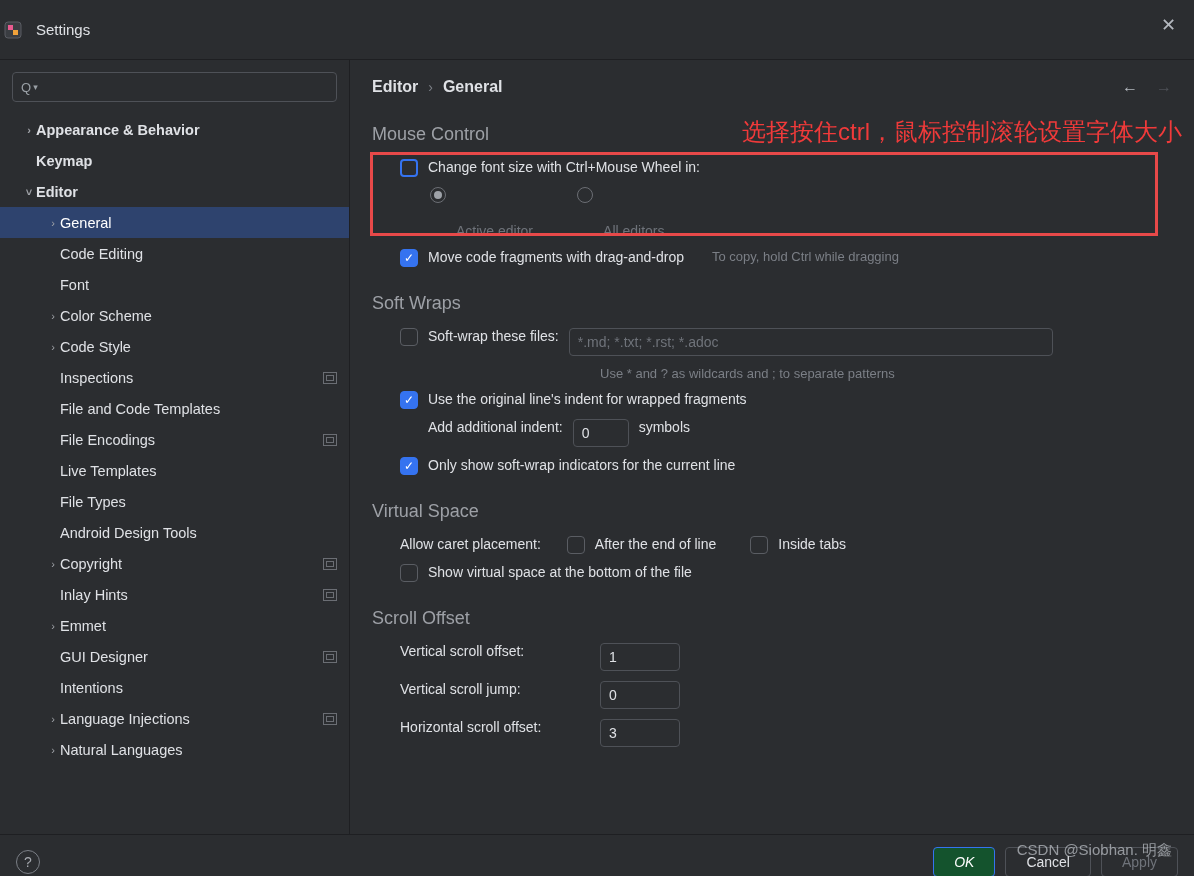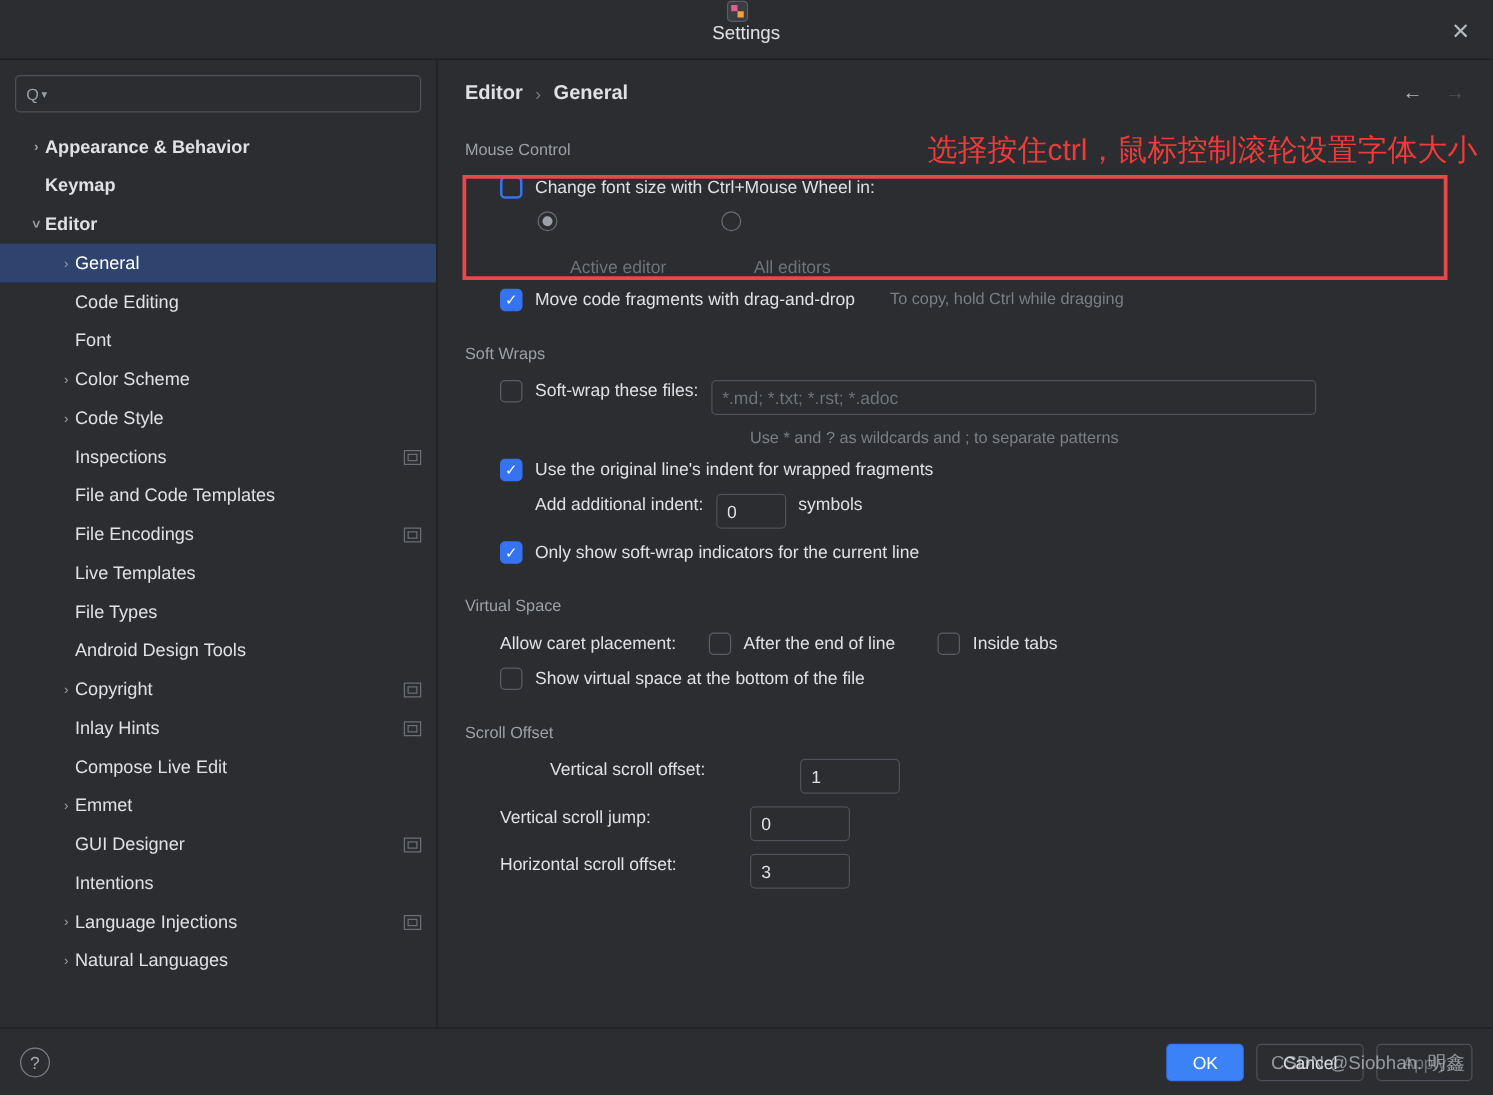--- a/index.html
+++ b/index.html
@@ -16,11 +16,10 @@
   .titlebar {
     display: flex;
     align-items: center;
-    height: 48px;
+    height: 60px;
     padding: 0 4px;
     border-bottom: 1px solid #1e1f22;
     position: relative;
-    flex-direction: column;
   }
   .titlebar .logo-icon {
     width: 18px; height: 18px; margin-right: 14px;

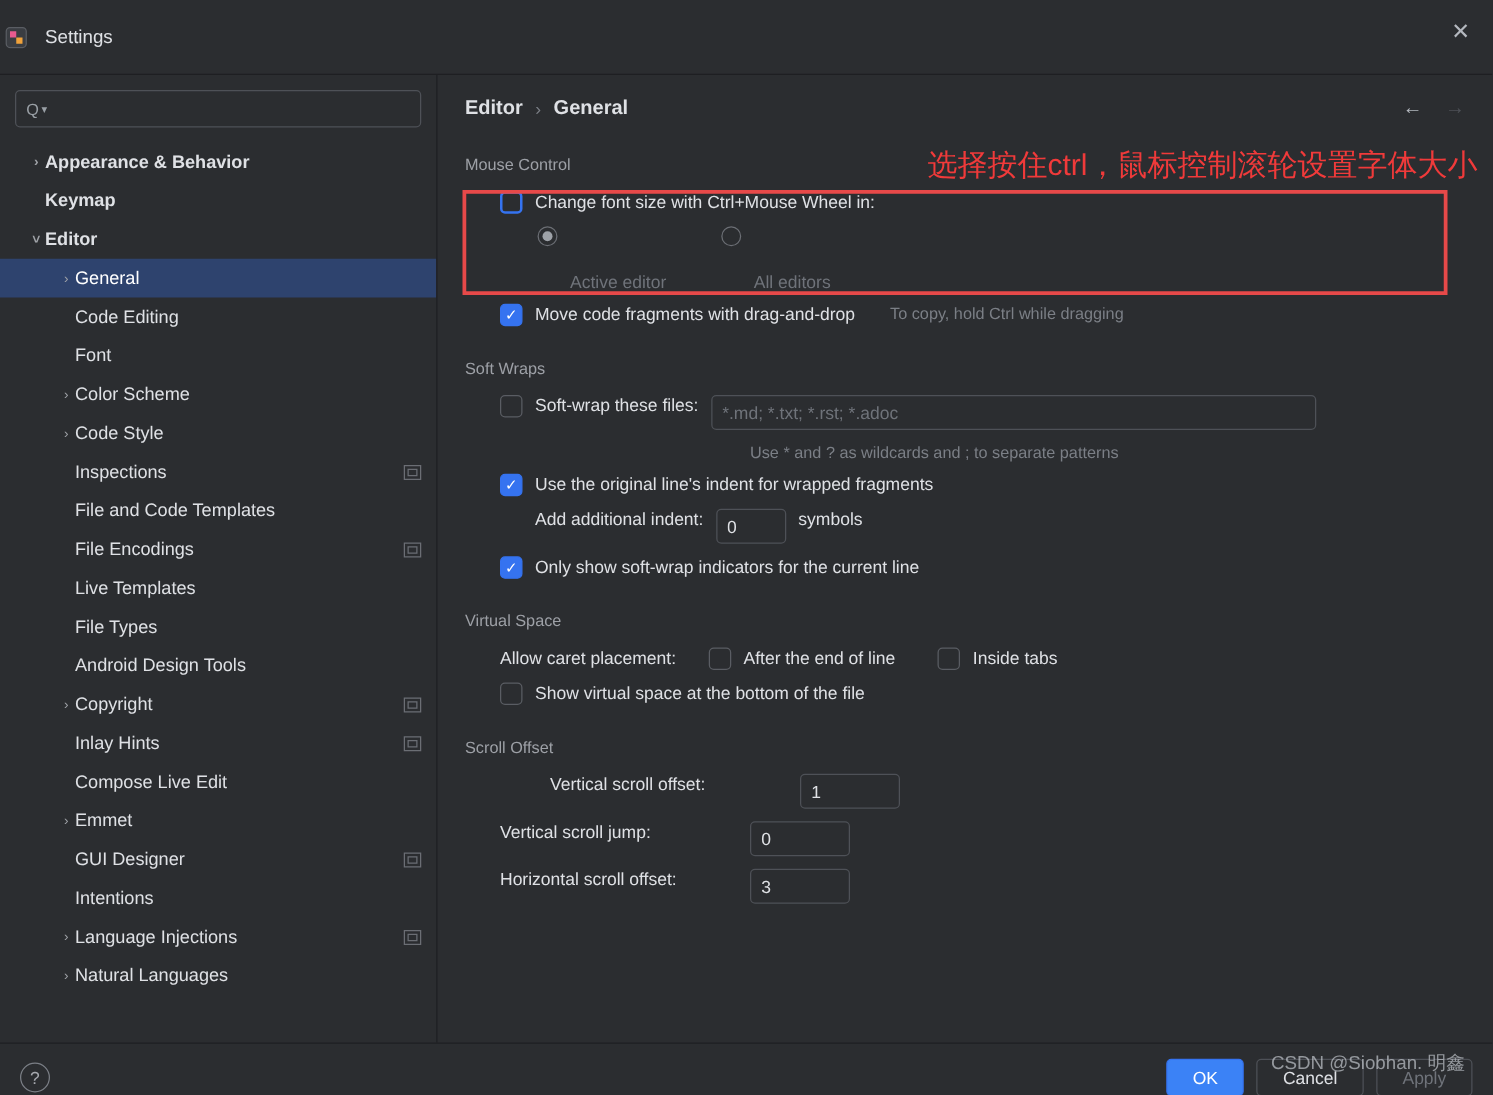--- a/index.html
+++ b/index.html
@@ -108,7 +108,7 @@
   }
   .section-title {
     color: #9da0a6;
-    font-size: 13px;
+    font-size: 18px;
     margin: 14px 0 14px 0;
   }
   .indent { padding-left: 28px; }

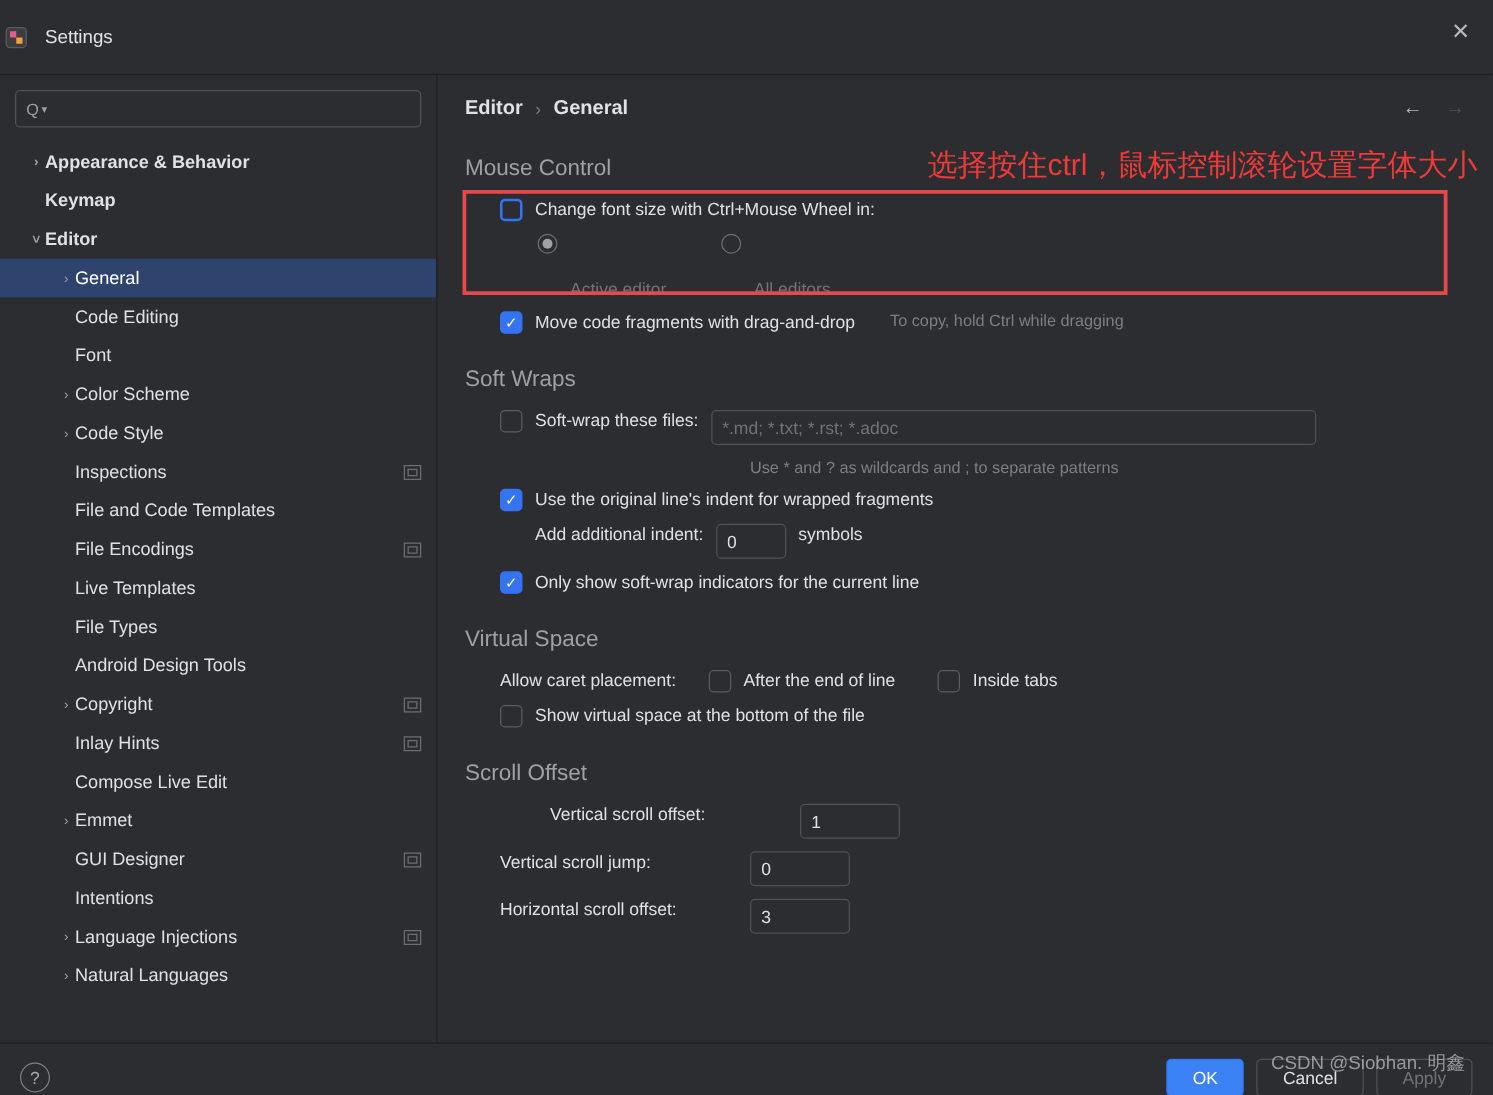--- a/index.html
+++ b/index.html
@@ -286,10 +286,6 @@
           <span class="chev blank">›</span>
           <span class="label">Inlay Hints</span>
           <span class="badge"></span>
-        </div>
-        <div class="tree-item lvl-1">
-          <span class="chev blank">›</span>
-          <span class="label">Compose Live Edit</span>
         </div>
         <div class="tree-item lvl-1">
           <span class="chev">›</span>

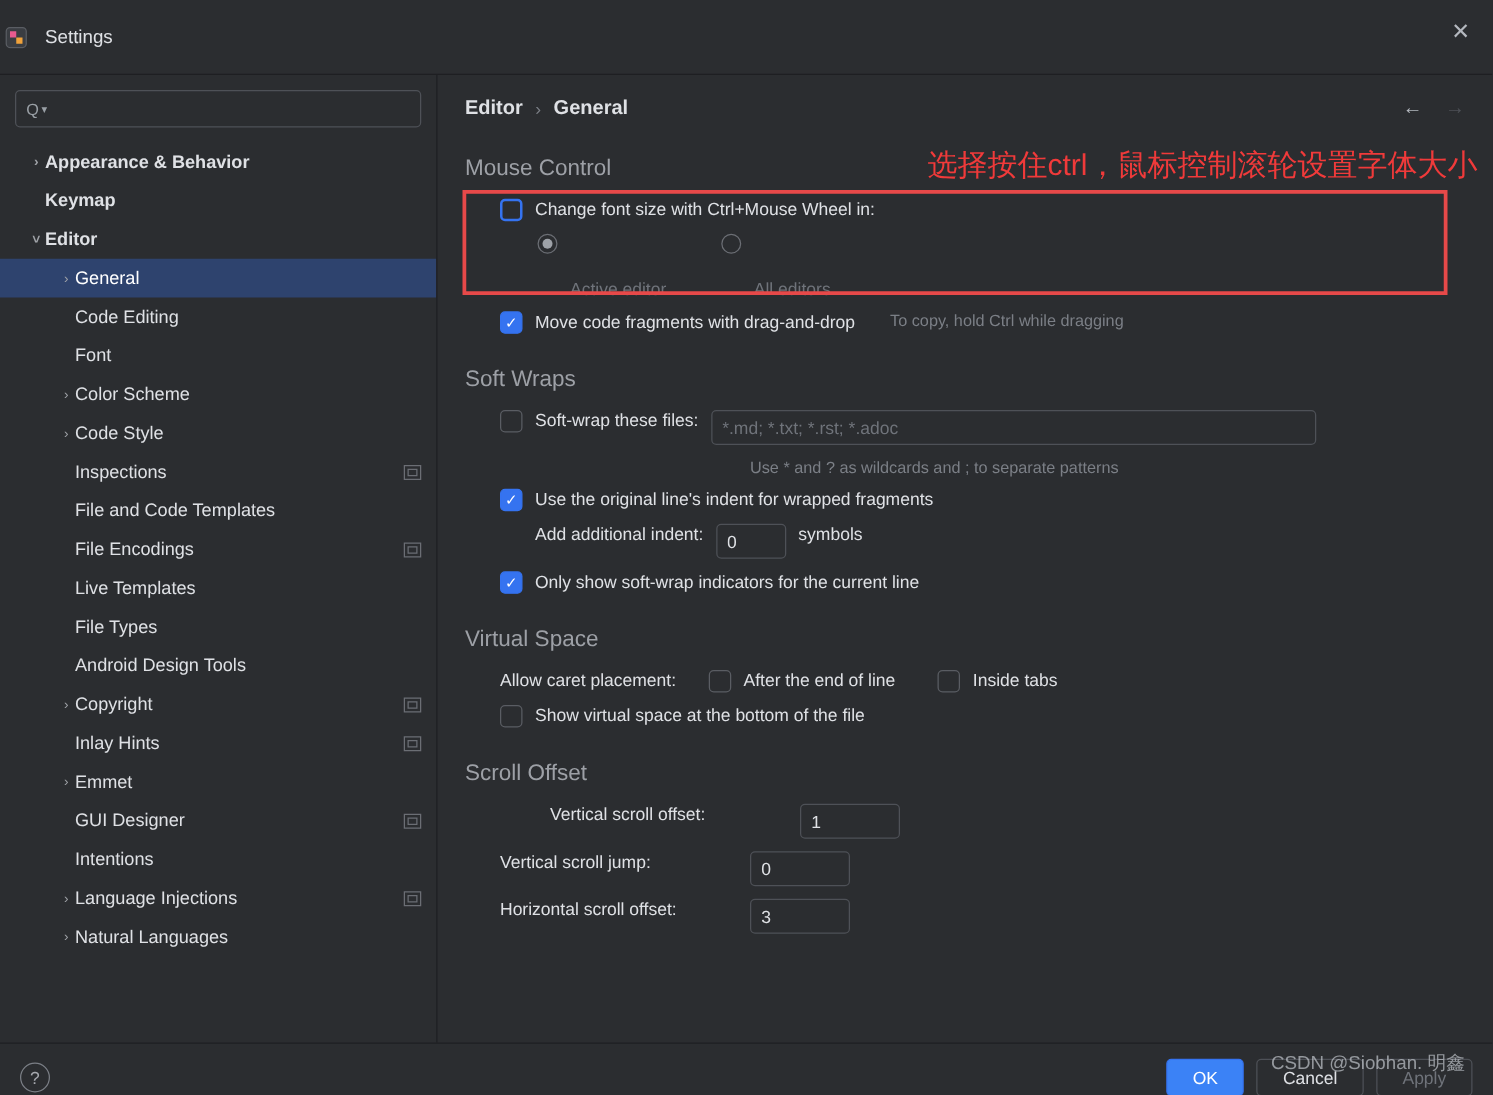--- a/index.html
+++ b/index.html
@@ -395,7 +395,7 @@
       <div class="section-title" style="margin-top:26px;">Scroll Offset</div>
       <div class="indent">
         <div class="row">
-          <span style="width:190px; display:inline-block;margin-left:40px;">Vertical scroll offset:</span>
+          <span style="width:190px; display:inline-block;">Vertical scroll offset:</span>
           <input class="tinput med" value="1" style="">
         </div>
         <div class="row">

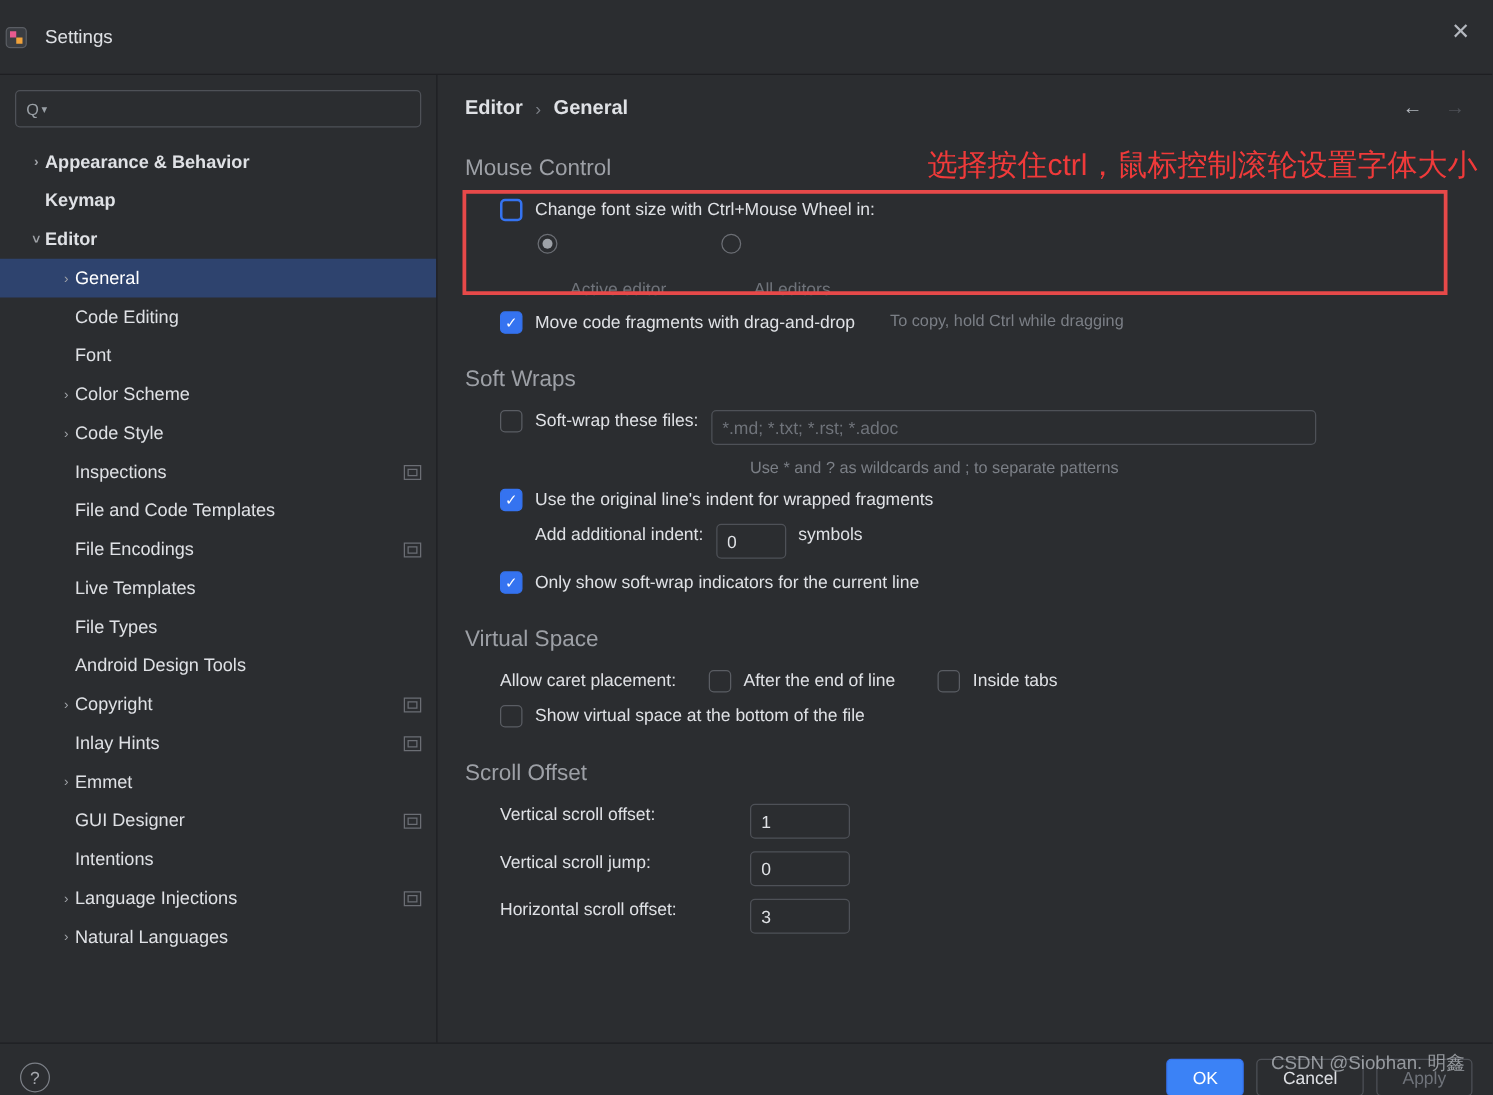--- a/index.html
+++ b/index.html
@@ -187,7 +187,7 @@
     font-size: 14px; cursor: pointer;
     margin-left: 10px;
   }
-  .btn.primary { background: #3b82f6; border-color: #3573f0; color: #fff; }
+  .btn.primary { background: #14532d; border-color: #3573f0; color: #fff; font-style: italic; }
   .btn.disabled { color: #6f737a; }
 
   .watermark {

